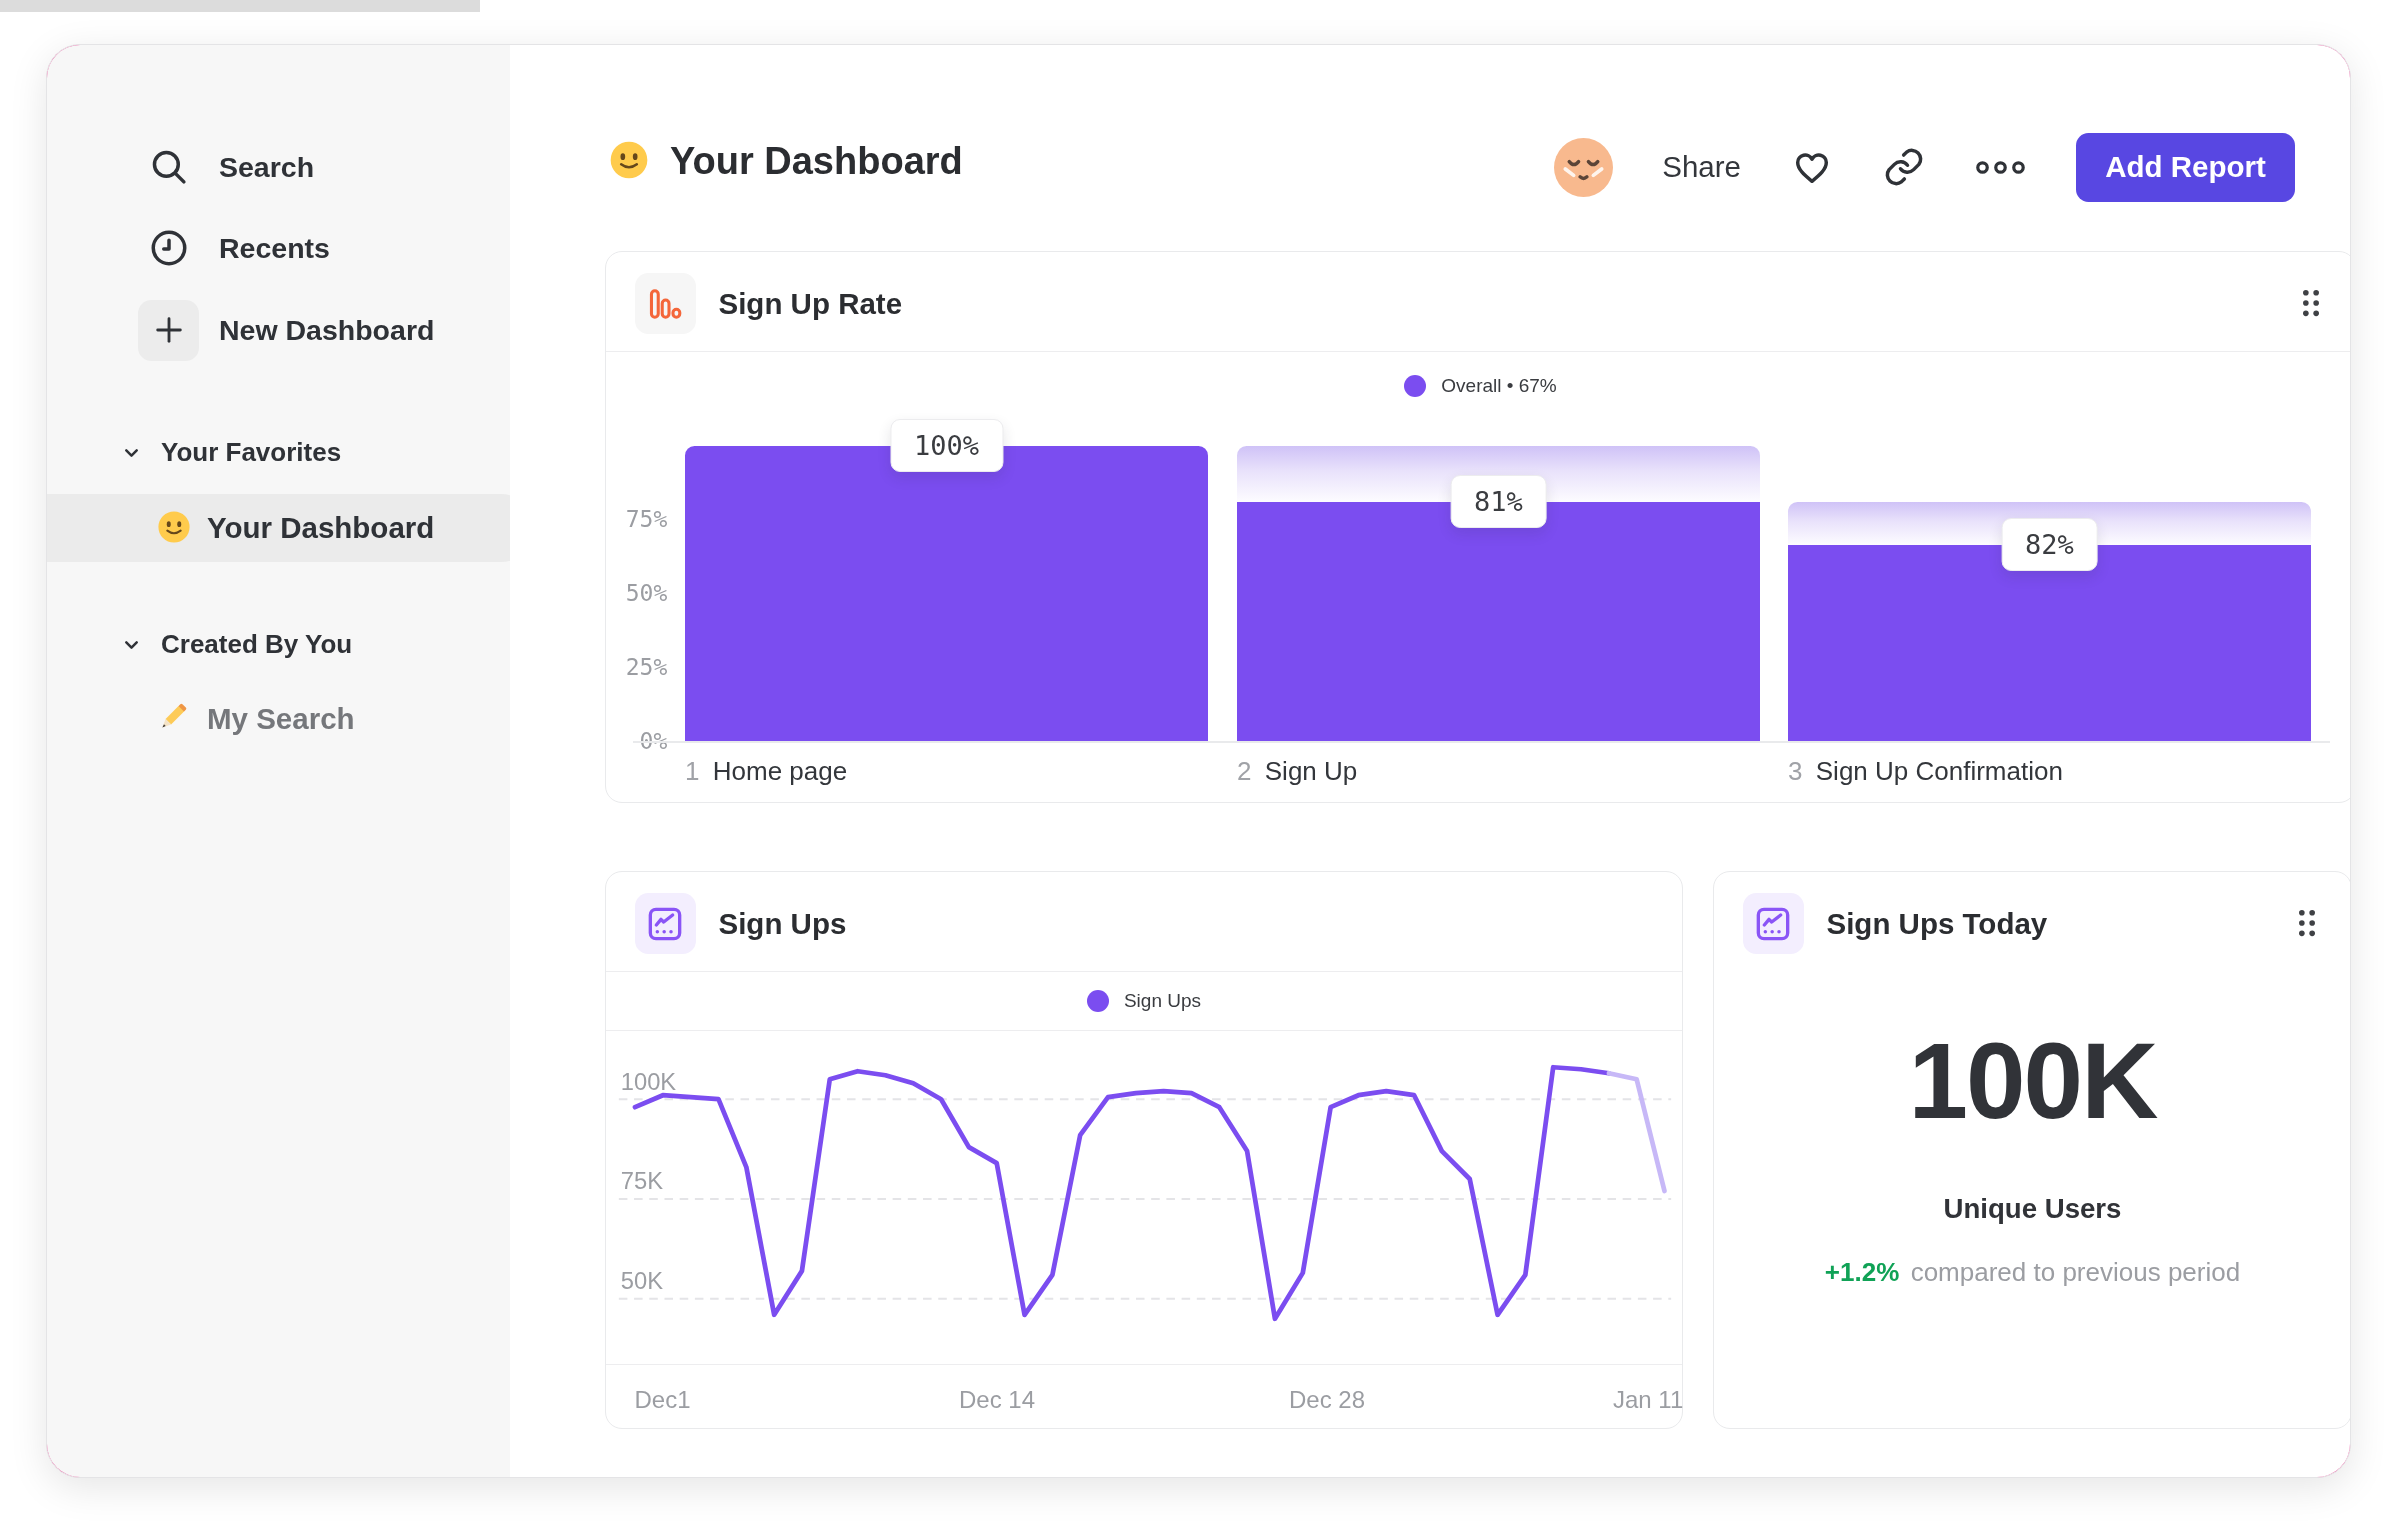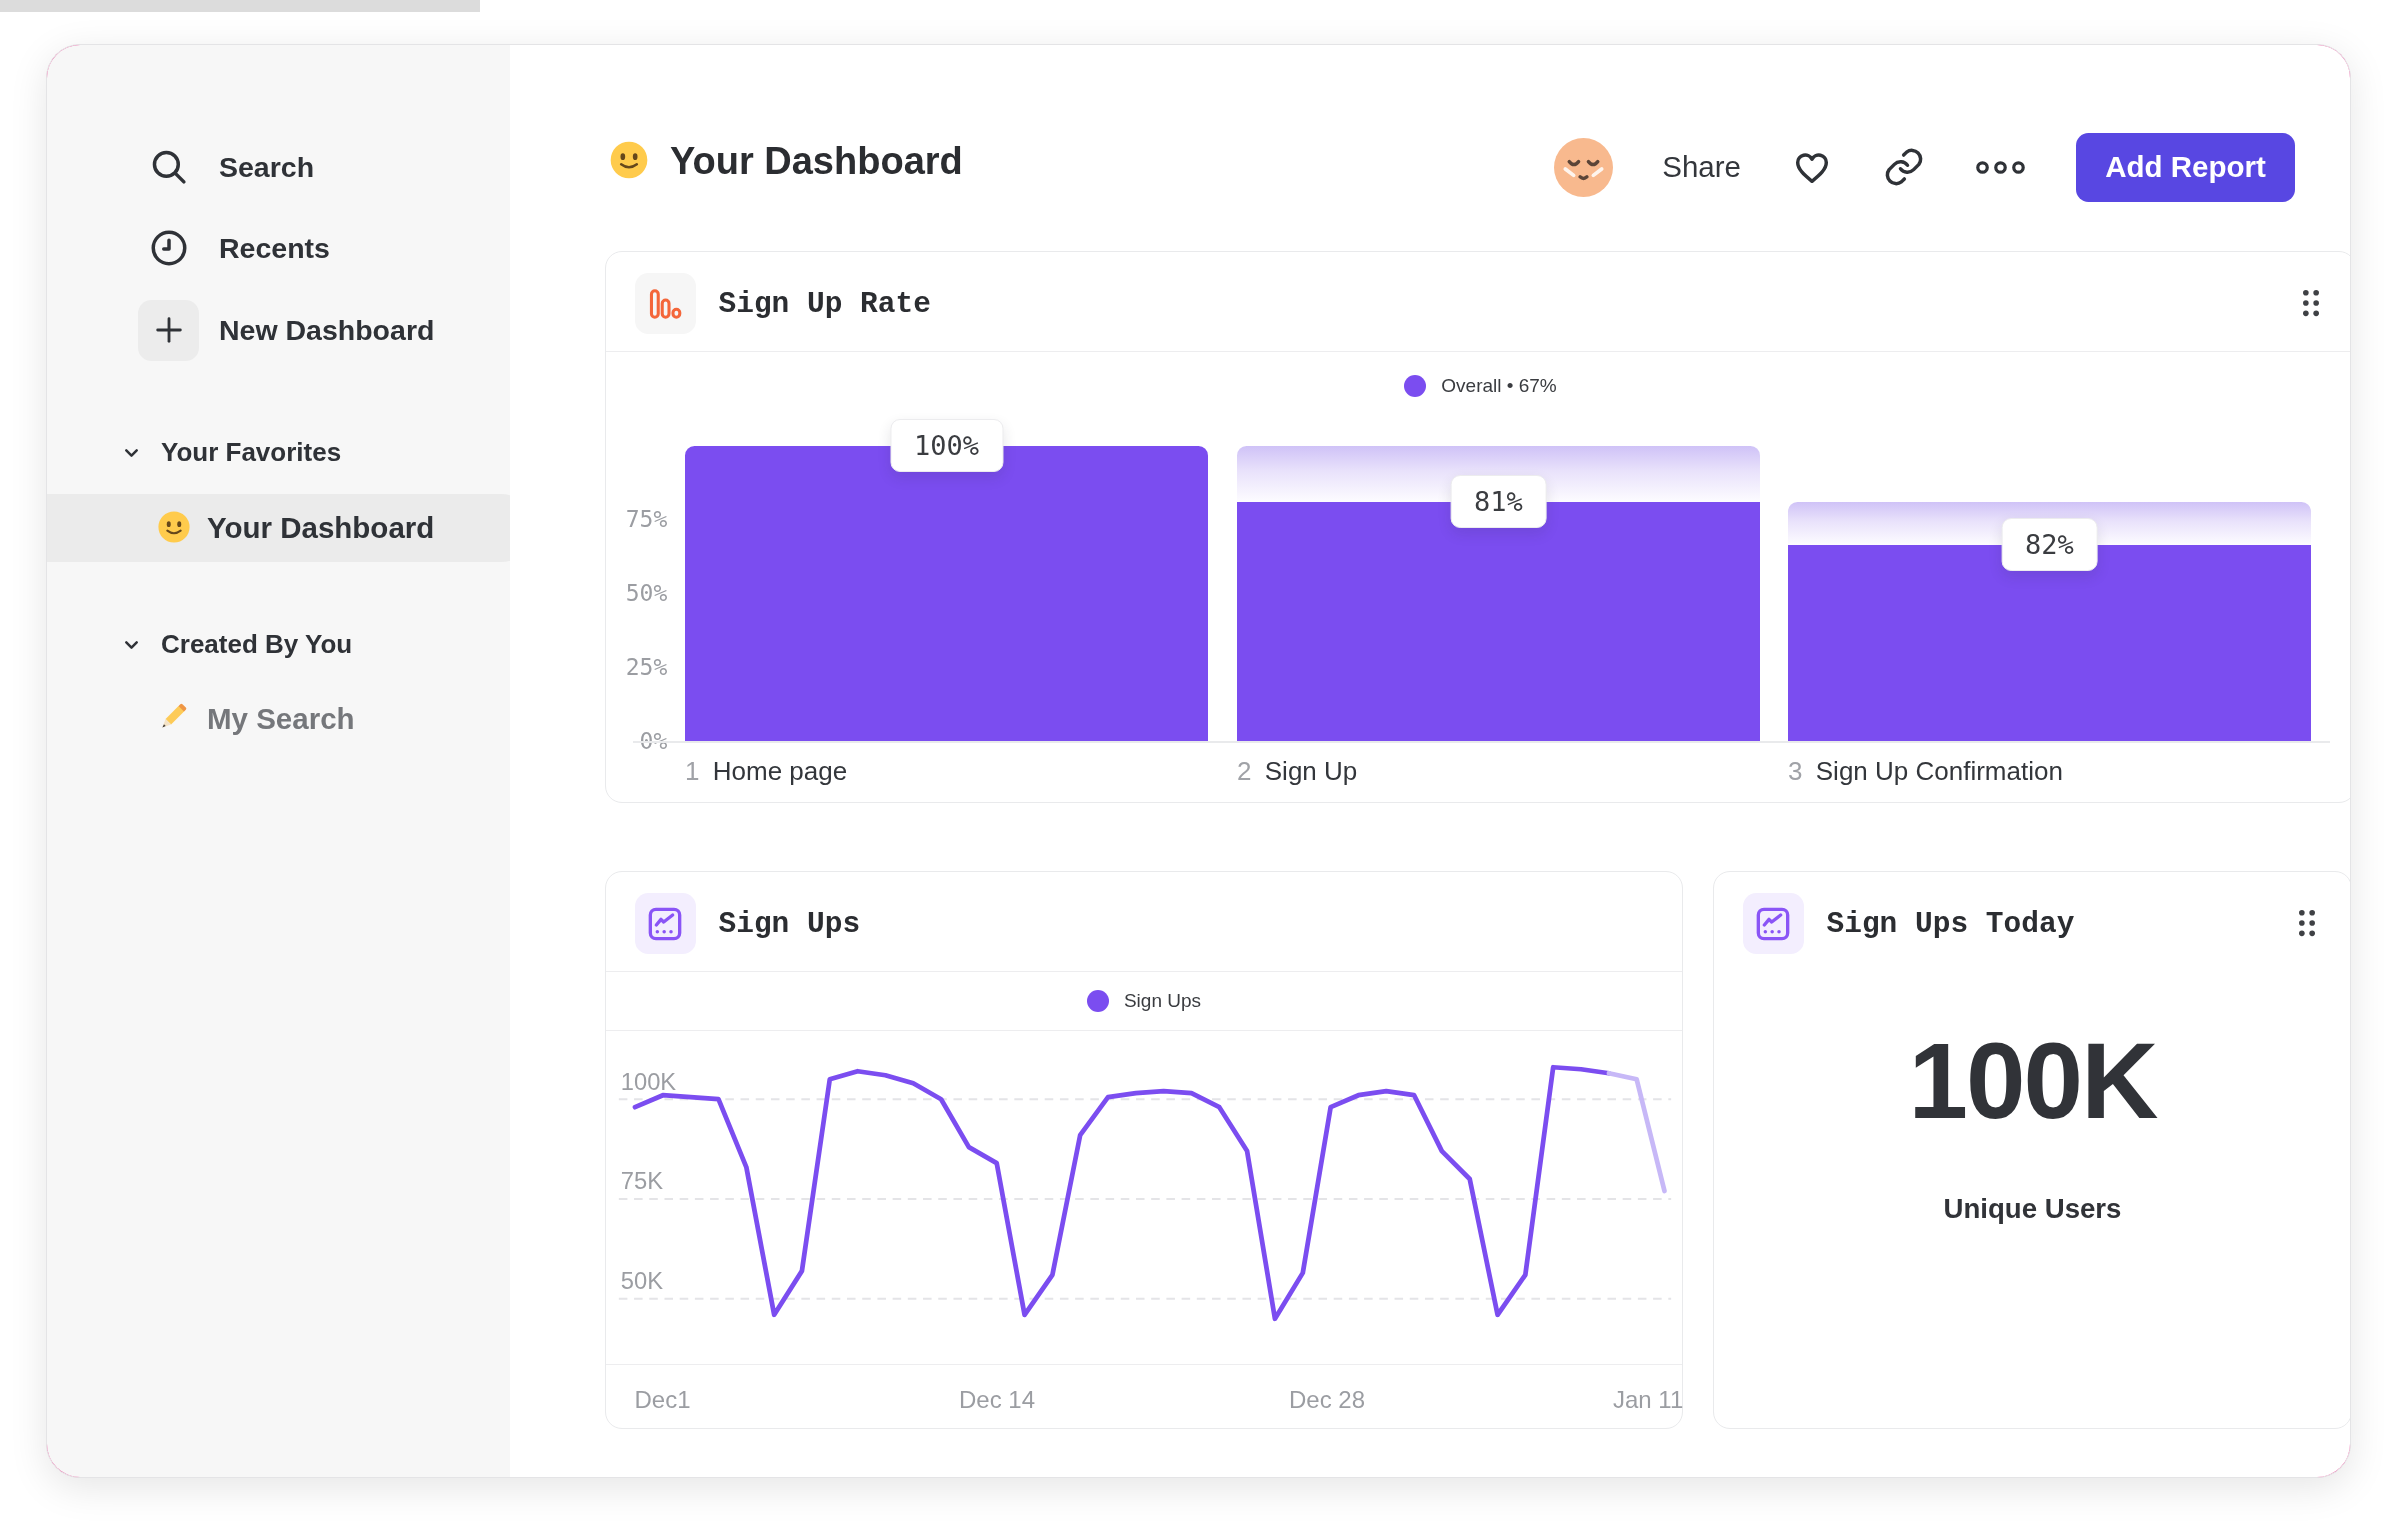--- a/index.html
+++ b/index.html
@@ -46,7 +46,7 @@
   #line-card   { left:95px; top:826px; width:1078px; height:558px; }
   #kpi-card    { left:1203px; top:826px; width:639px; height:558px; }
 
-  .card-head { position:absolute; left:28.5px; top:21px; display:flex; align-items:center;font-family:Liberation Mono, monospace; }
+  .card-head { position:absolute; left:28.5px; top:21px; display:flex; align-items:center; }
   .card-icon-tile { width:61px; height:61px; border-radius:13.3px; display:flex; align-items:center; justify-content:center; }
   .tile-gray { background:#f6f6f6; } .tile-purple { background:#f3eefe; }
   .card-title { margin-left:23px; font-size:29.5px; font-weight:700; color:#2b2d31; }

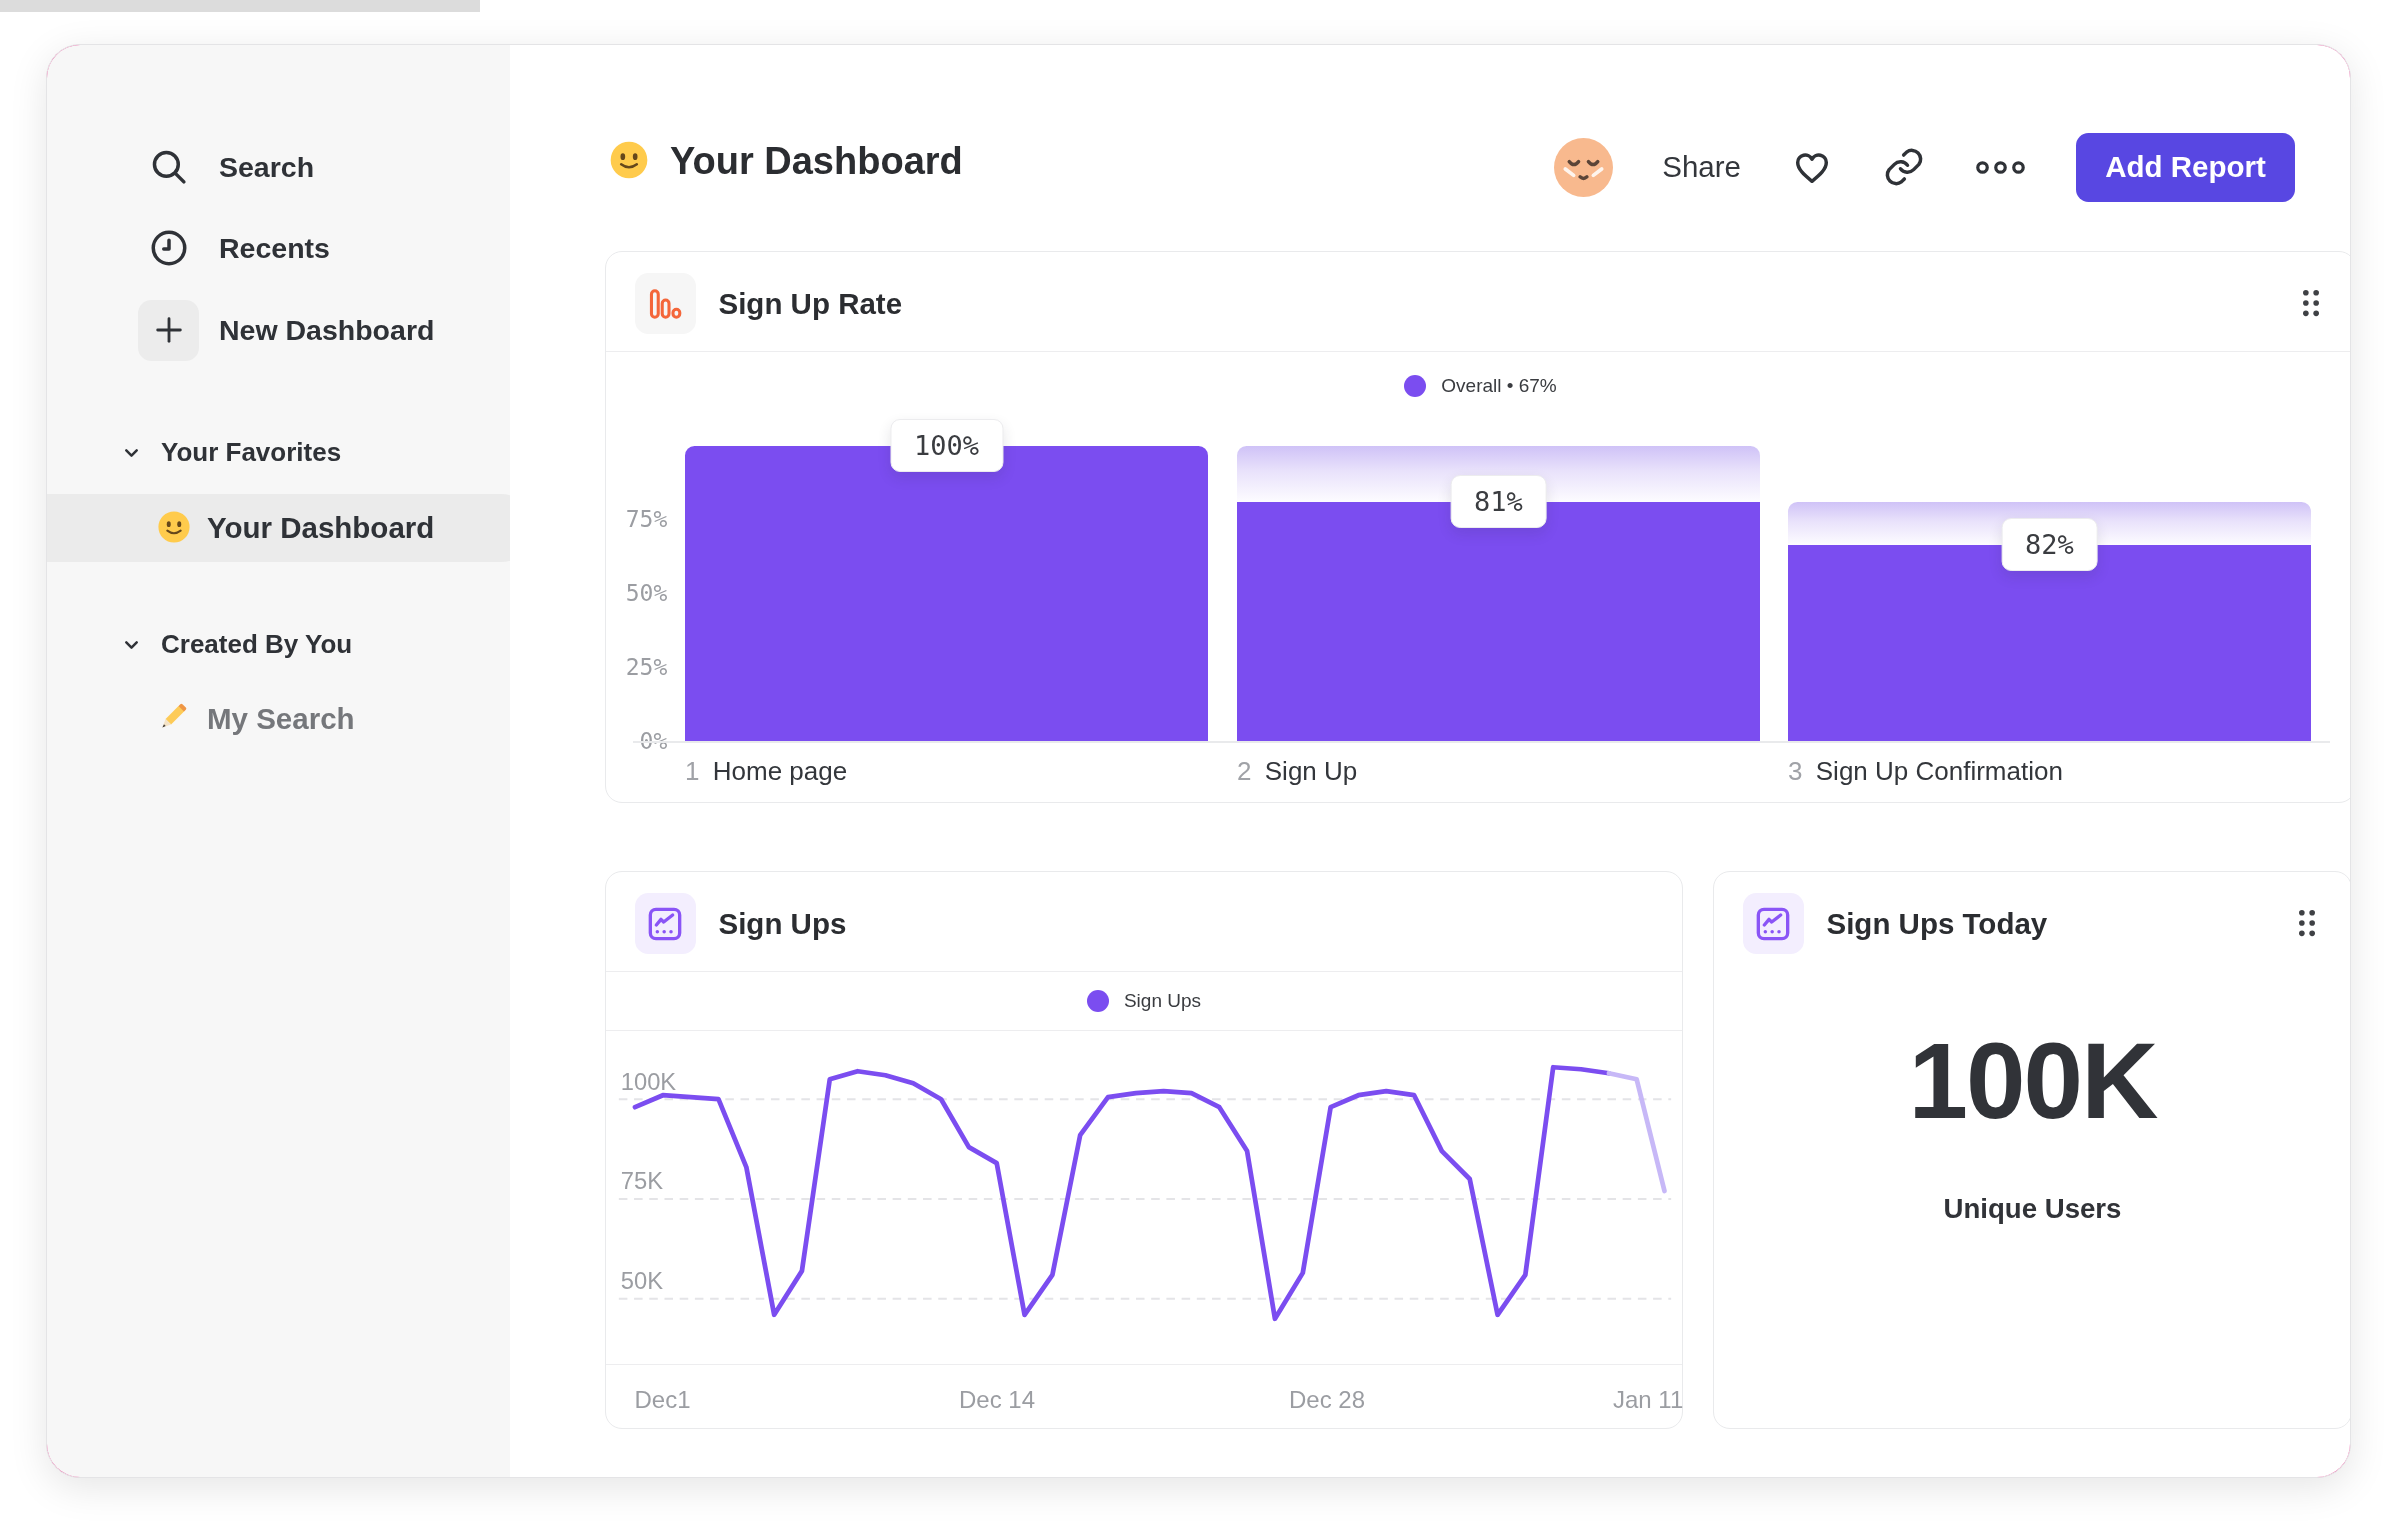--- a/index.html
+++ b/index.html
@@ -345,6 +345,9 @@
       </span>
       <div id="kpi-value">100K</div>
       <div id="kpi-metric">Unique Users</div>
+      <div id="kpi-delta-row">
+        <span id="kpi-delta">+1.2%</span><span id="kpi-caption">compared to previous period</span>
+      </div>
     </section>
 
   </main>

